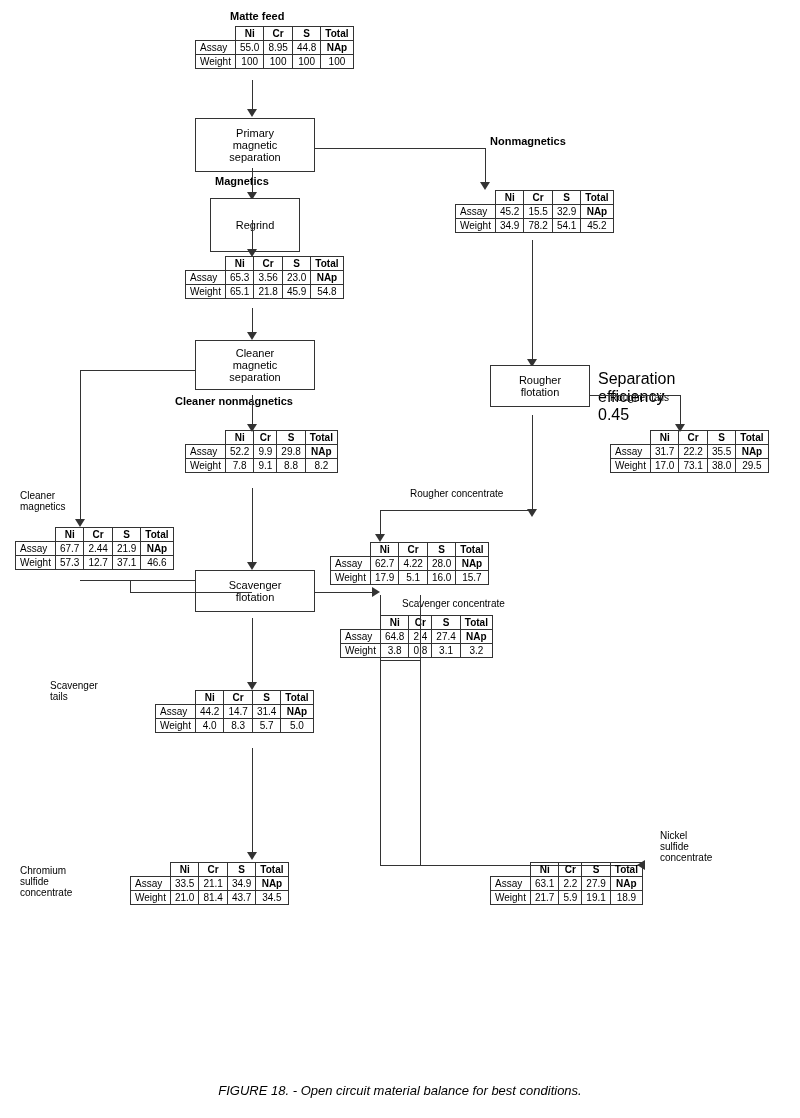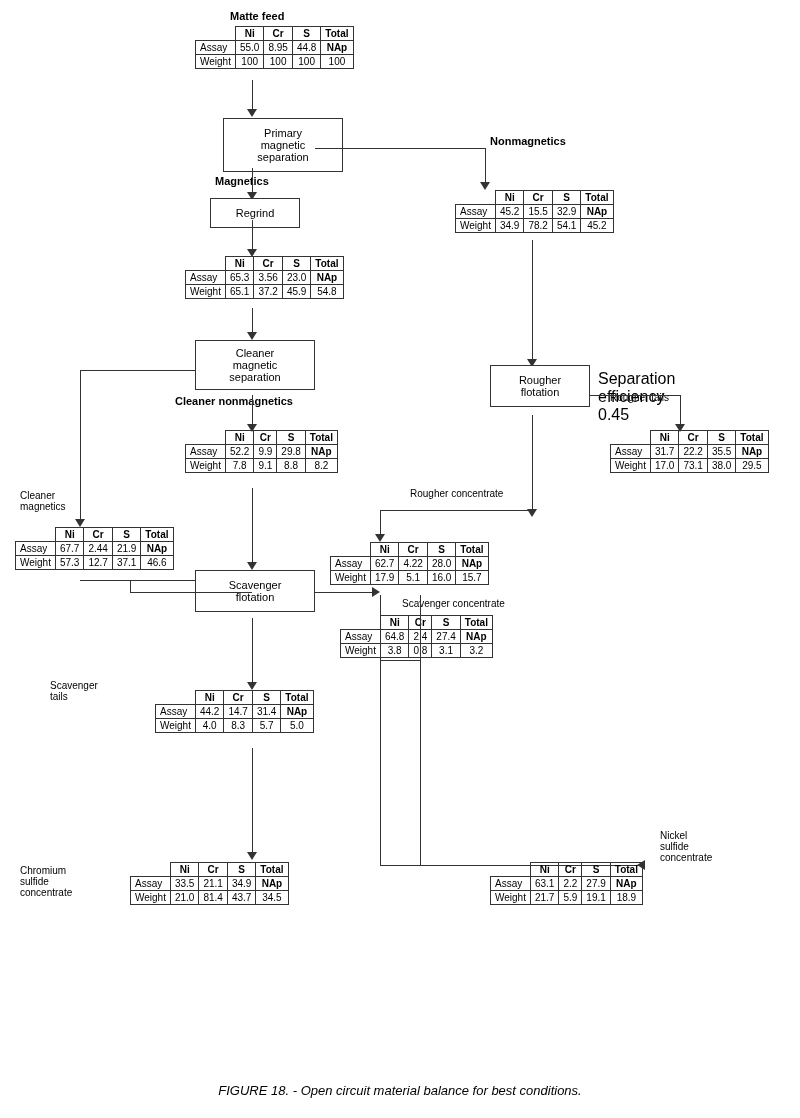--- a/index.html
+++ b/index.html
@@ -129,7 +129,7 @@
   <div class="vline" style="top:80px; left:252px; height:30px;"></div>
   <div class="abs" style="top:107px; left:247px;"><div class="arrow-down"></div></div>
 
-  <div class="abs" style="top:118px; left:195px;margin-left:28px;">
+  <div class="abs" style="top:118px; left:195px;">
     <div class="process-box" style="width:120px; padding:8px 4px;">
       <div>Primary</div>
       <div>magnetic</div>

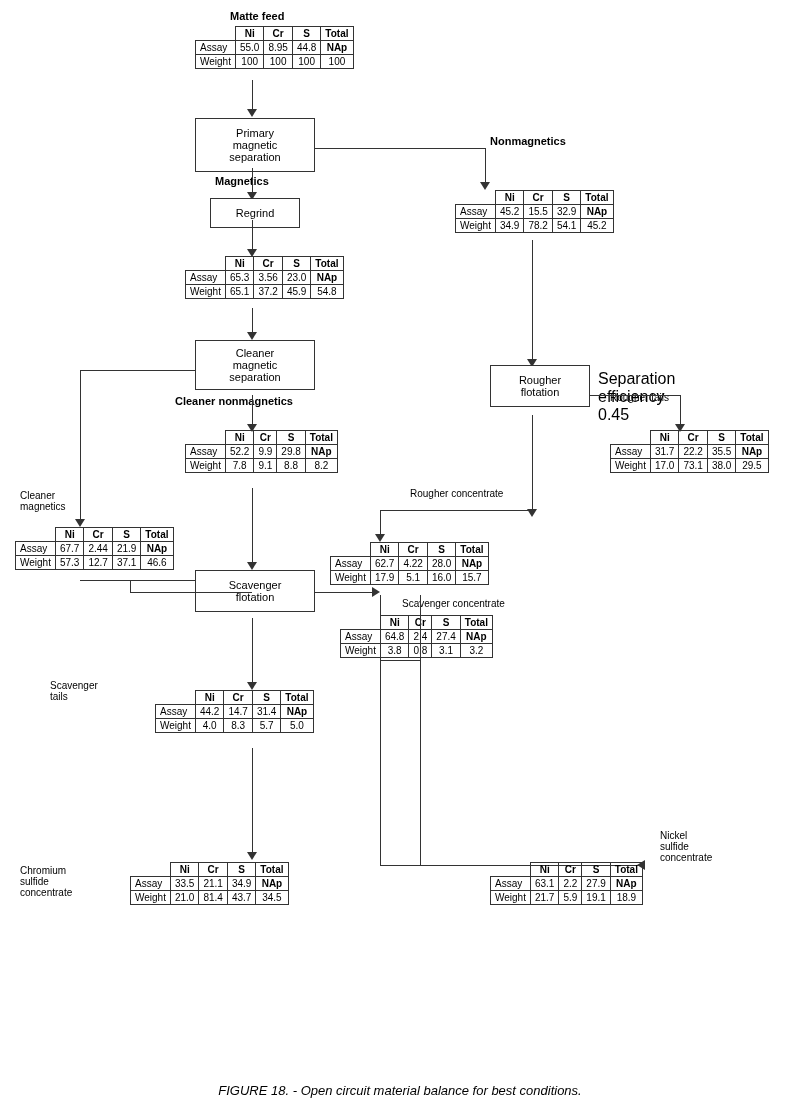--- a/index.html
+++ b/index.html
@@ -182,7 +182,7 @@
   <div class="abs" style="top:190px; left:247px;"><div class="arrow-down"></div></div>
 
   <div class="abs" style="top:198px; left:210px;">
-    <div class="process-box" style="width:90px; padding:8px 8px;">
+    <div class="process-box" style="width:90px; padding:20px 8px;">
       <div>Regrind</div>
     </div>
   </div>

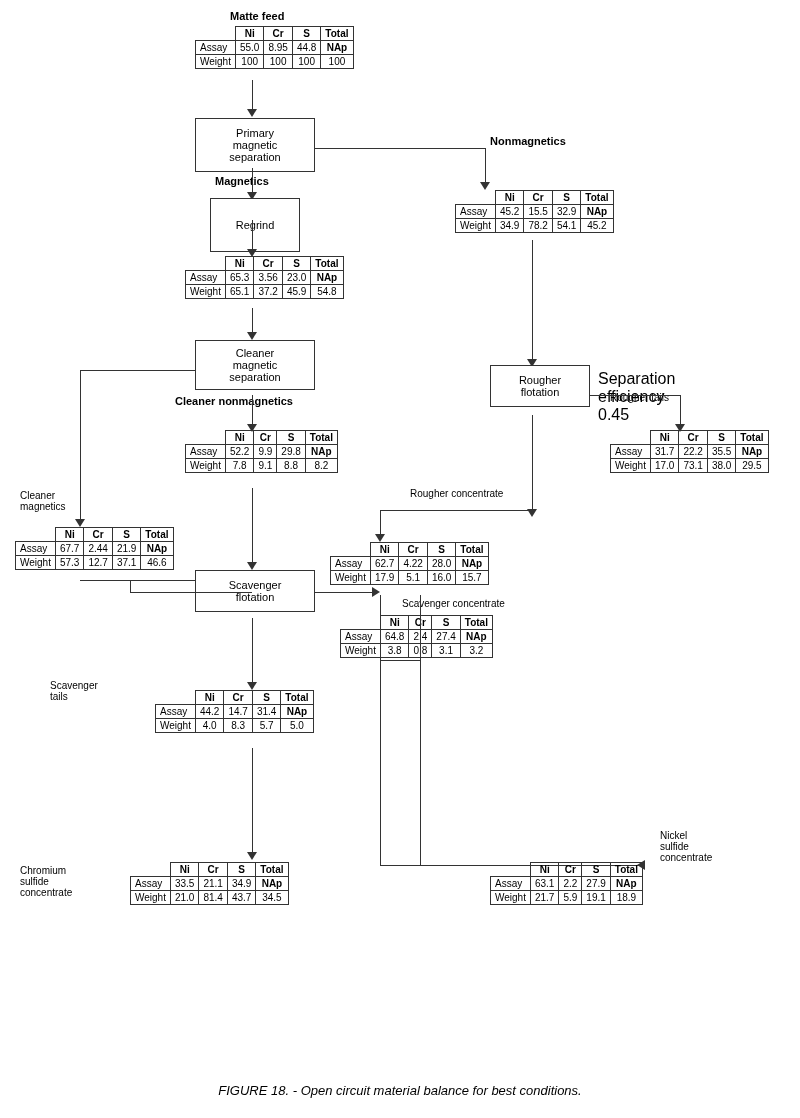--- a/index.html
+++ b/index.html
@@ -210,7 +210,7 @@
       <tr>
         <td class="row-label">Weight</td>
         <td>65.1</td>
-        <td>37.2</td>
+        <td>21.8</td>
         <td>45.9</td>
         <td>54.8</td>
       </tr>

